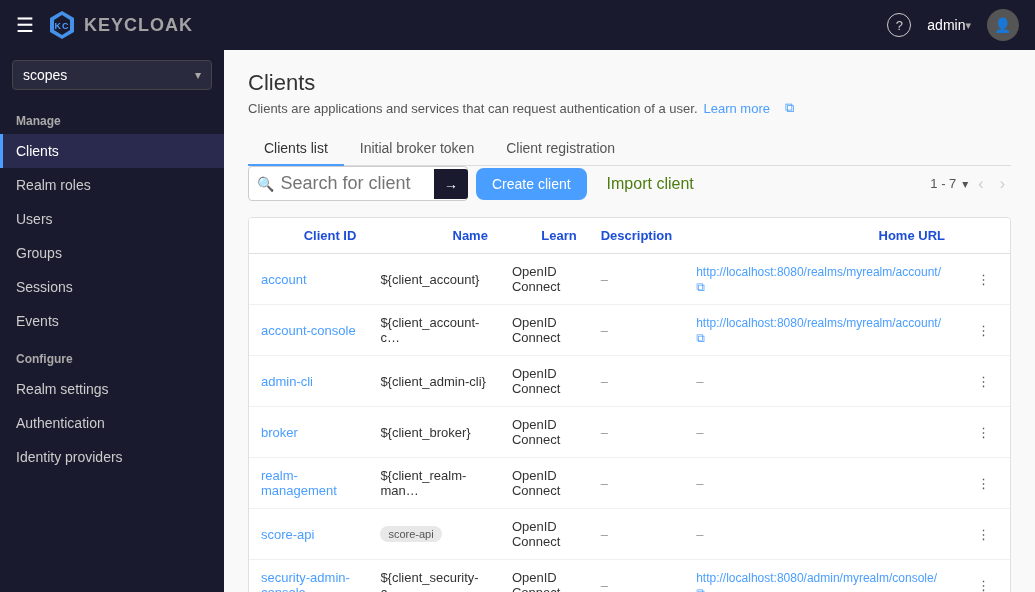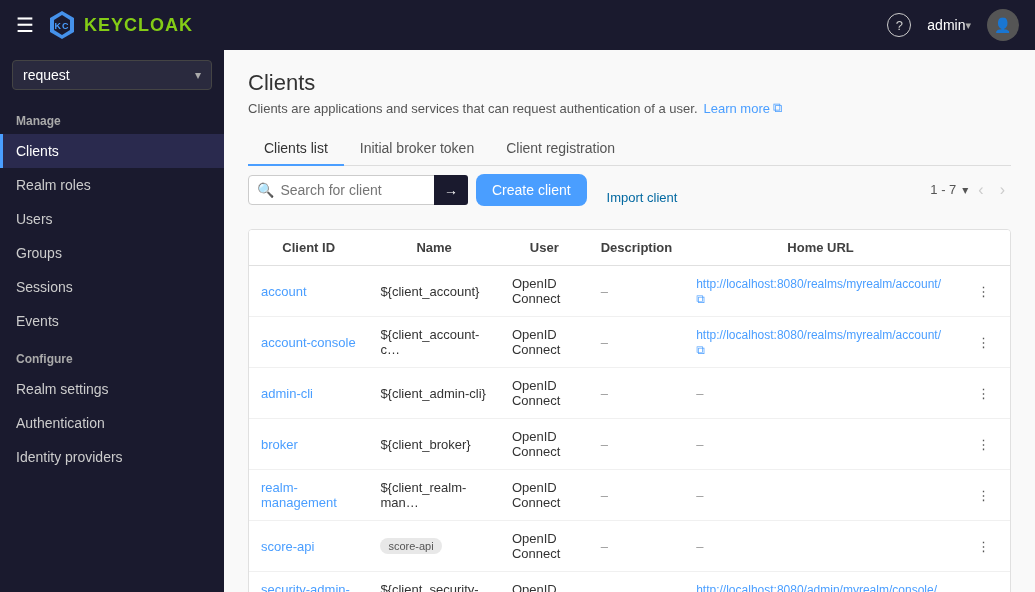--- a/index.html
+++ b/index.html
@@ -8,7 +8,7 @@
     
     .topbar { background: #1a1a2e; display: flex; align-items: center; height: 50px; padding: 0 16px; flex-shrink: 0; }
     .topbar-hamburger { color: #fff; font-size: 20px; cursor: pointer; margin-right: 12px; }
-    .topbar-logo { display: flex; align-items: center; gap: 6px; color: #84cc16; font-size: 18px; font-weight: bold; letter-spacing: 1px; }
+    .topbar-logo { display: flex; align-items: center; gap: 6px; color: #a3a3a3; font-size: 18px; font-weight: bold; letter-spacing: 1px; }
     .logo-hex { width: 32px; height: 32px; }
     .topbar-right { margin-left: auto; display: flex; align-items: center; gap: 16px; }
     .topbar-help { color: #ccc; cursor: pointer; width: 24px; height: 24px; border-radius: 50%; border: 1px solid #ccc; display: flex; align-items: center; justify-content: center; font-size: 13px; }

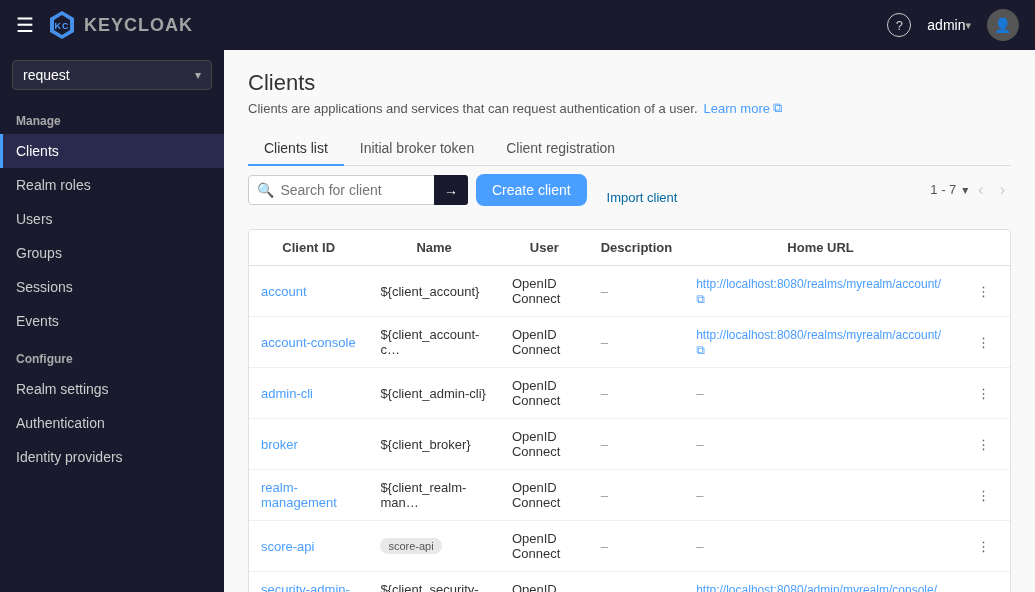--- a/index.html
+++ b/index.html
@@ -99,7 +99,7 @@
 
   <div class="sidebar">
     <div class="realm-selector">
-      <span>request</span>
+      <span>scopes</span>
       <span class="realm-selector-arrow">▾</span>
     </div>
 

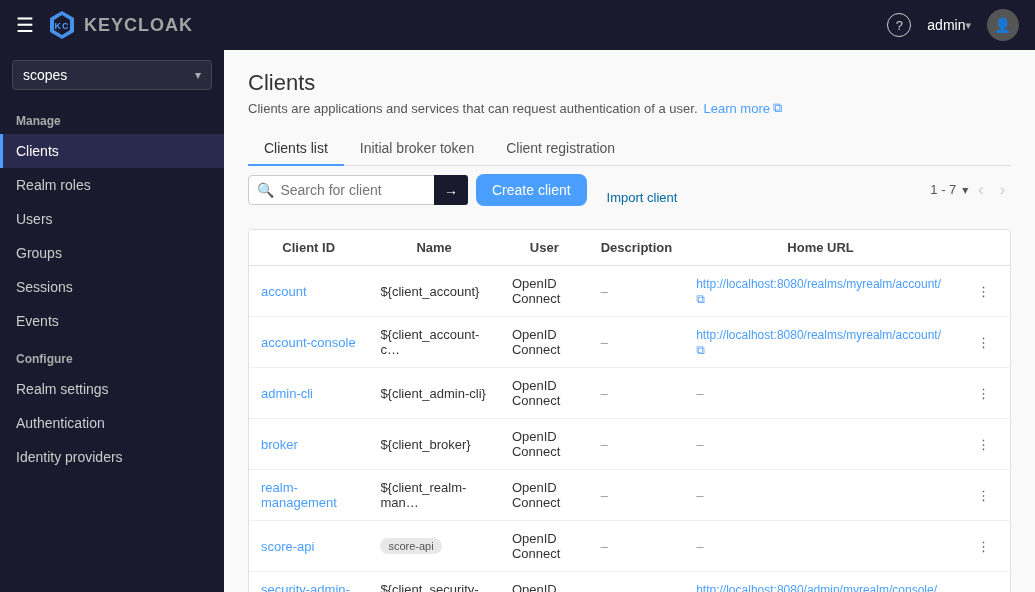--- a/index.html
+++ b/index.html
@@ -32,7 +32,7 @@
 
     .page-title { font-size: 22px; font-weight: 400; color: #333; margin-bottom: 4px; }
     .page-subtitle { font-size: 13px; color: #555; display: flex; align-items: center; gap: 6px; margin-bottom: 16px; }
-    .learn-more { color: #4a9eff; cursor: pointer; display: flex; align-items: center; gap: 3px; text-decoration: none; }
+    .learn-more { color: #4a9eff; cursor: pointer; display: flex; align-items: center; gap: 15px; text-decoration: none; }
 
     
     .tabs { display: flex; border-bottom: 1px solid #ddd; margin-bottom: 0; }

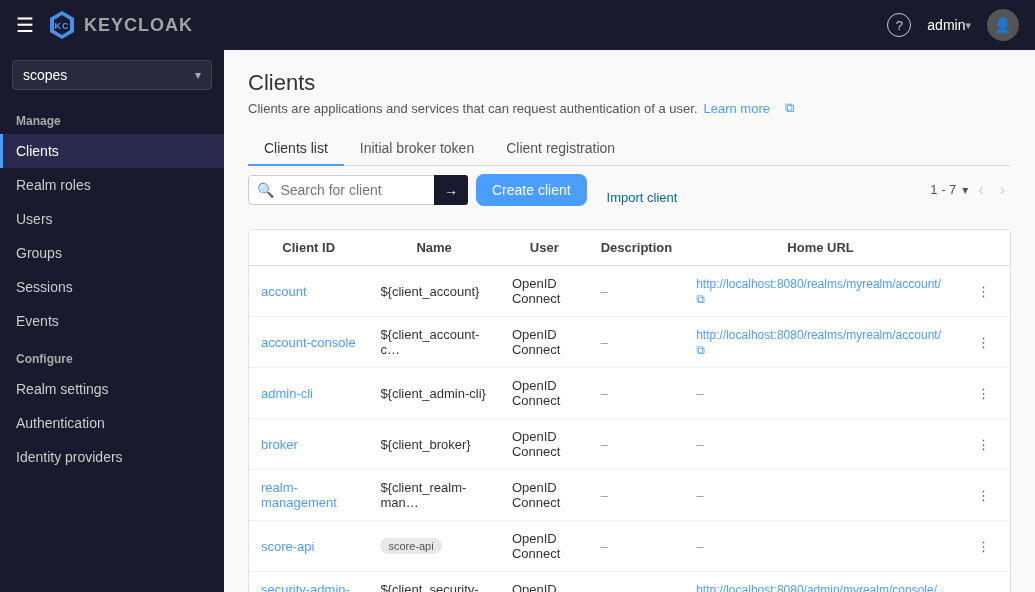--- a/index.html
+++ b/index.html
@@ -43,7 +43,7 @@
     .toolbar { display: flex; align-items: center; gap: 8px; margin-bottom: 16px; }
     .search-wrapper { display: flex; align-items: center; border: 1px solid #ccc; border-radius: 4px; background: #fff; padding: 0 8px; width: 220px; }
     .search-icon { color: #888; margin-right: 6px; font-size: 14px; }
-    .search-input { border: none; outline: none; font-size: 14px; width: 100%; padding: 6px 0; color: #333; background: transparent; }
+    .search-input { border: none; outline: none; font-size: 18px; width: 100%; padding: 6px 0; color: #333; background: transparent; }
     .search-go { background: #1a1a2e; color: #fff; border: none; padding: 7px 10px; cursor: pointer; border-radius: 0 3px 3px 0; font-size: 14px; margin: -1px -9px -1px 6px; }
     .btn-create { background: #4a9eff; color: #fff; border: none; padding: 8px 16px; border-radius: 8px; cursor: pointer; font-size: 14px; font-weight: 500; }
     .btn-import { background: transparent; color: #0369a1; border: none; padding: 8px 12px; cursor: pointer; font-size: 13px; margin-top: 16px; }

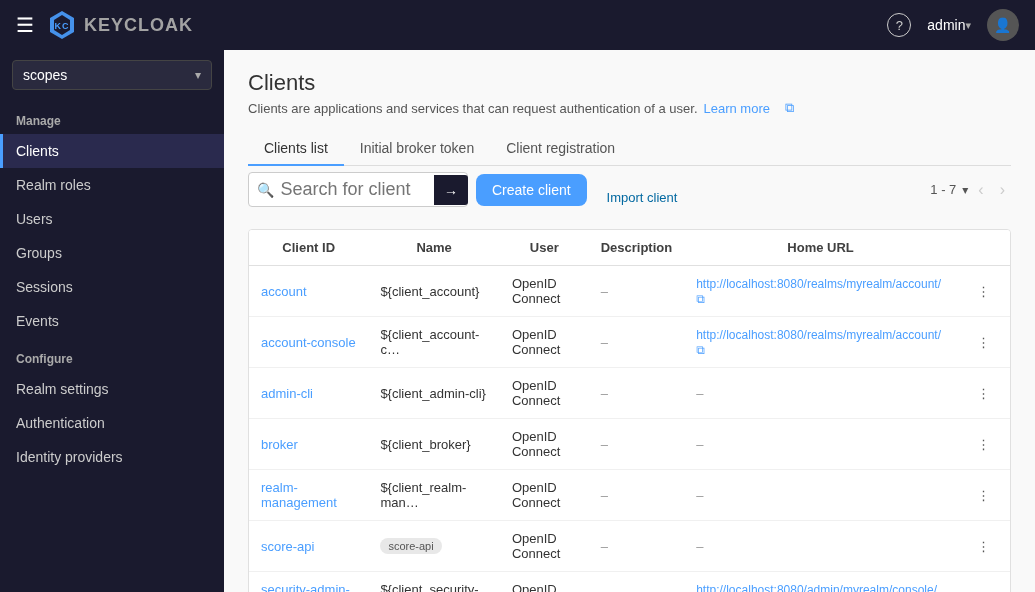--- a/index.html
+++ b/index.html
@@ -46,7 +46,7 @@
     .search-input { border: none; outline: none; font-size: 18px; width: 100%; padding: 6px 0; color: #333; background: transparent; }
     .search-go { background: #1a1a2e; color: #fff; border: none; padding: 7px 10px; cursor: pointer; border-radius: 0 3px 3px 0; font-size: 14px; margin: -1px -9px -1px 6px; }
     .btn-create { background: #4a9eff; color: #fff; border: none; padding: 8px 16px; border-radius: 8px; cursor: pointer; font-size: 14px; font-weight: 500; }
-    .btn-import { background: transparent; color: #0369a1; border: none; padding: 8px 12px; cursor: pointer; font-size: 13px; margin-top: 16px; }
+    .btn-import { background: transparent; color: #4d7c0f; border: none; padding: 8px 12px; cursor: pointer; font-size: 16px; }
     .pagination-info { margin-left: auto; color: #555; font-size: 13px; display: flex; align-items: center; gap: 4px; }
     .pagination-info .pg-num { display: flex; align-items: center; gap: 4px; }
     .pg-arrow { cursor: pointer; color: #888; padding: 4px 6px; font-size: 16px; }

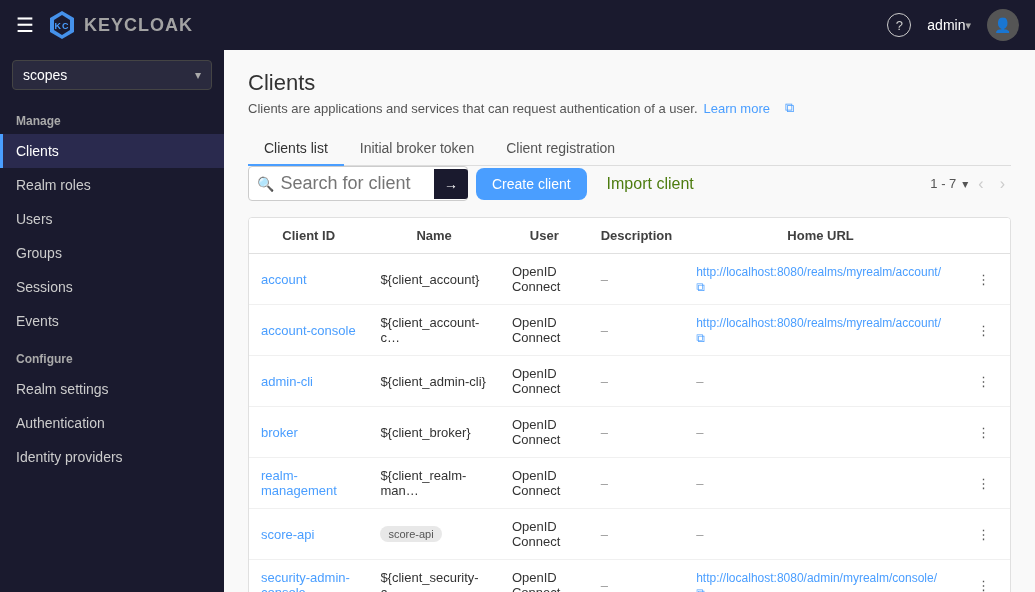--- a/index.html
+++ b/index.html
@@ -57,7 +57,7 @@
     .table-wrapper { background: #fff; border: 1px solid #e0e0e0; border-radius: 4px; overflow: hidden; }
     table { width: 100%; border-collapse: collapse; }
     thead tr { border-bottom: 1px solid #e0e0e0; background: #fff; }
-    th { padding: 10px 12px; text-align: center; font-size: 13px; font-weight: 600; color: #404040; }
+    th { padding: 10px 12px; text-align: right; font-size: 13px; font-weight: 600; color: #1d4ed8; }
     tbody tr { border-bottom: 1px solid #f0f0f0; }
     td { padding: 10px 12px; font-size: 13px; color: #333; }
     td.client-id-cell a { color: #4a9eff; text-decoration: none; cursor: pointer; }

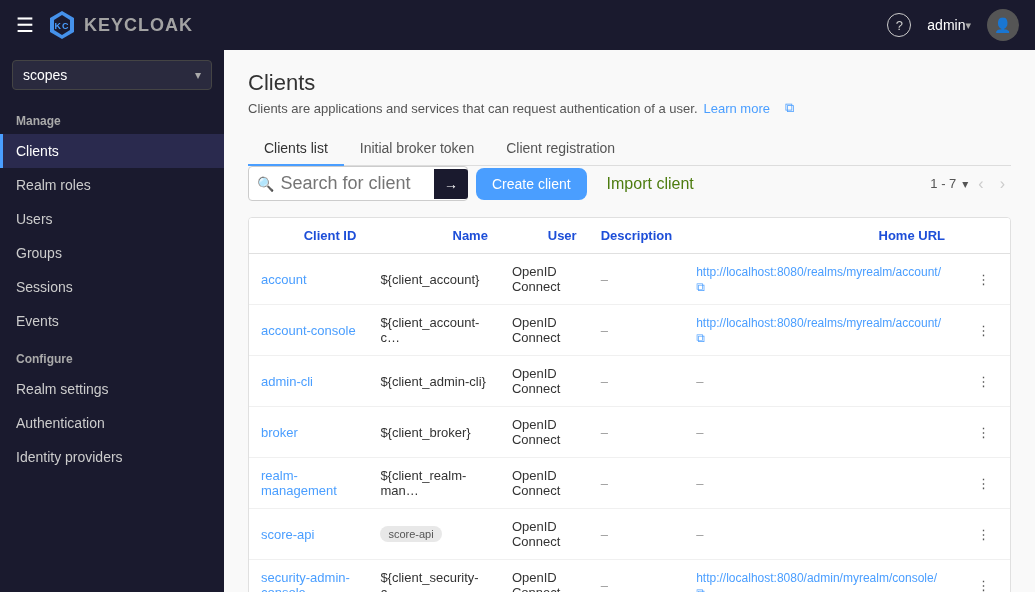--- a/index.html
+++ b/index.html
@@ -182,7 +182,7 @@
             <tr>
               <th>Client ID</th>
               <th>Name</th>
-              <th>User</th>
+              <th>Learn</th>
               <th>Description</th>
               <th>Home URL</th>
               <th></th>

